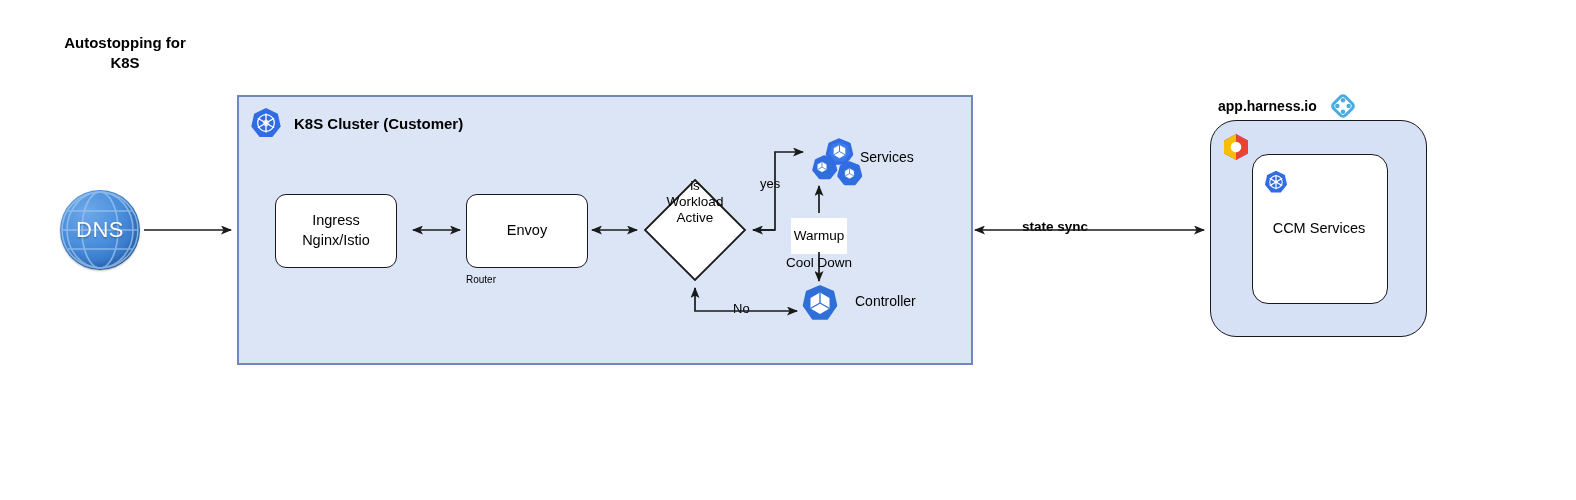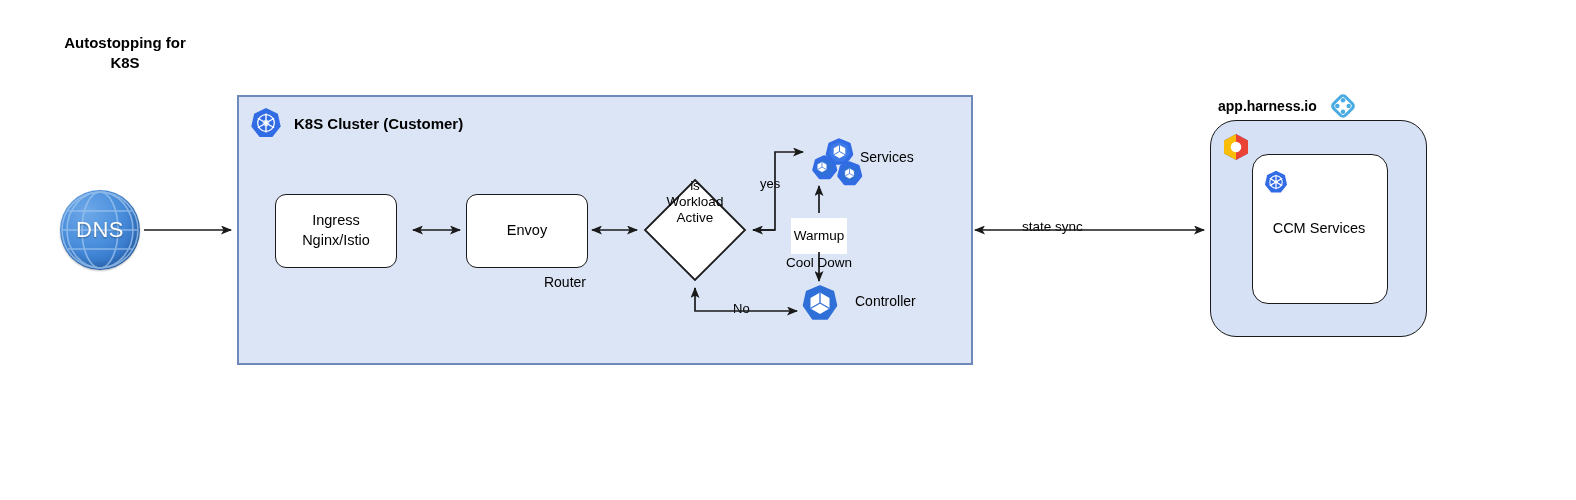--- a/index.html
+++ b/index.html
@@ -99,7 +99,7 @@
   #yes-label{left:760px;top:176px;font-size:13px;}
   #no-label{left:733px;top:301px;font-size:13px;}
   #statesync-label{
-    left:1019px;top:219px;background:#ffffff;padding:0 3px;font-size:13.5px;
+    left:1019px;top:219px;background:#ffffff;padding:0 3px;font-size:13.5px;font-weight:bold;
   }
   .warm-wrap{position:absolute;left:783px;top:218px;width:72px;text-align:center;}
   .warm-wrap .w1{display:inline-block;background:#ffffff;padding:9px 3px;font-size:13.5px;line-height:1.35;}

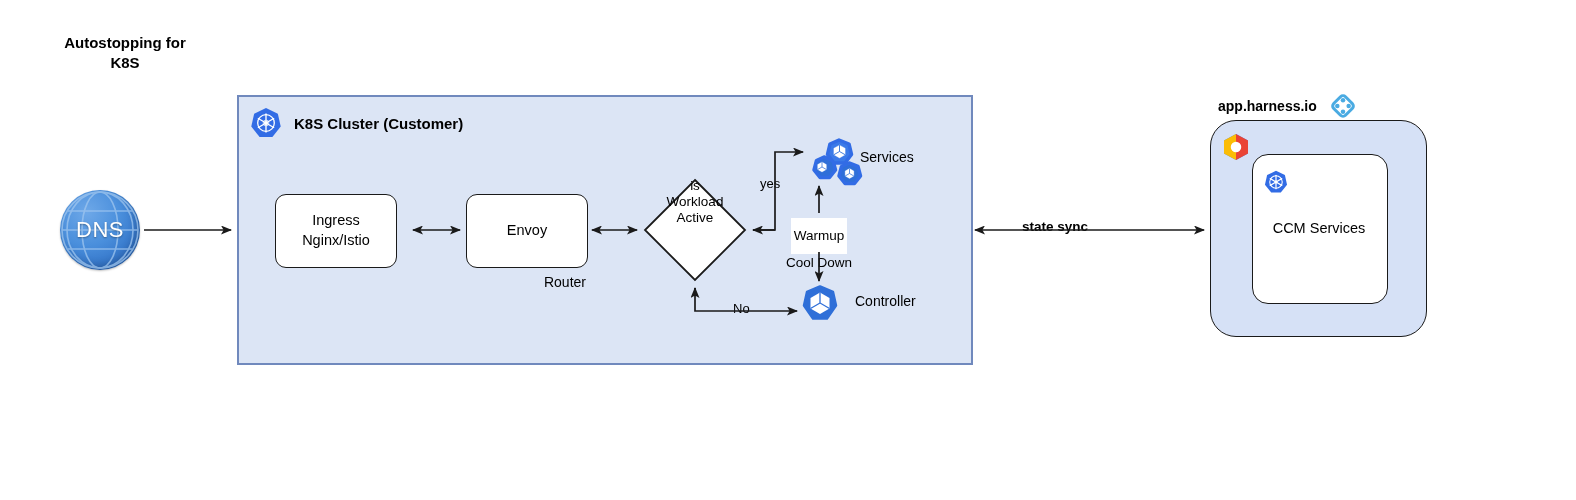--- a/index.html
+++ b/index.html
@@ -55,7 +55,7 @@
   #ingress-box{left:275px;top:194px;width:120px;height:72px;}
   #envoy-box{left:466px;top:194px;width:120px;height:72px;}
   .sub-label{
-    position:absolute;font-size:14px;color:#000;text-align:right;
+    position:absolute;font-size:10px;color:#000;text-align:left;
   }
   #router-label{left:466px;top:274px;width:120px;}
 

